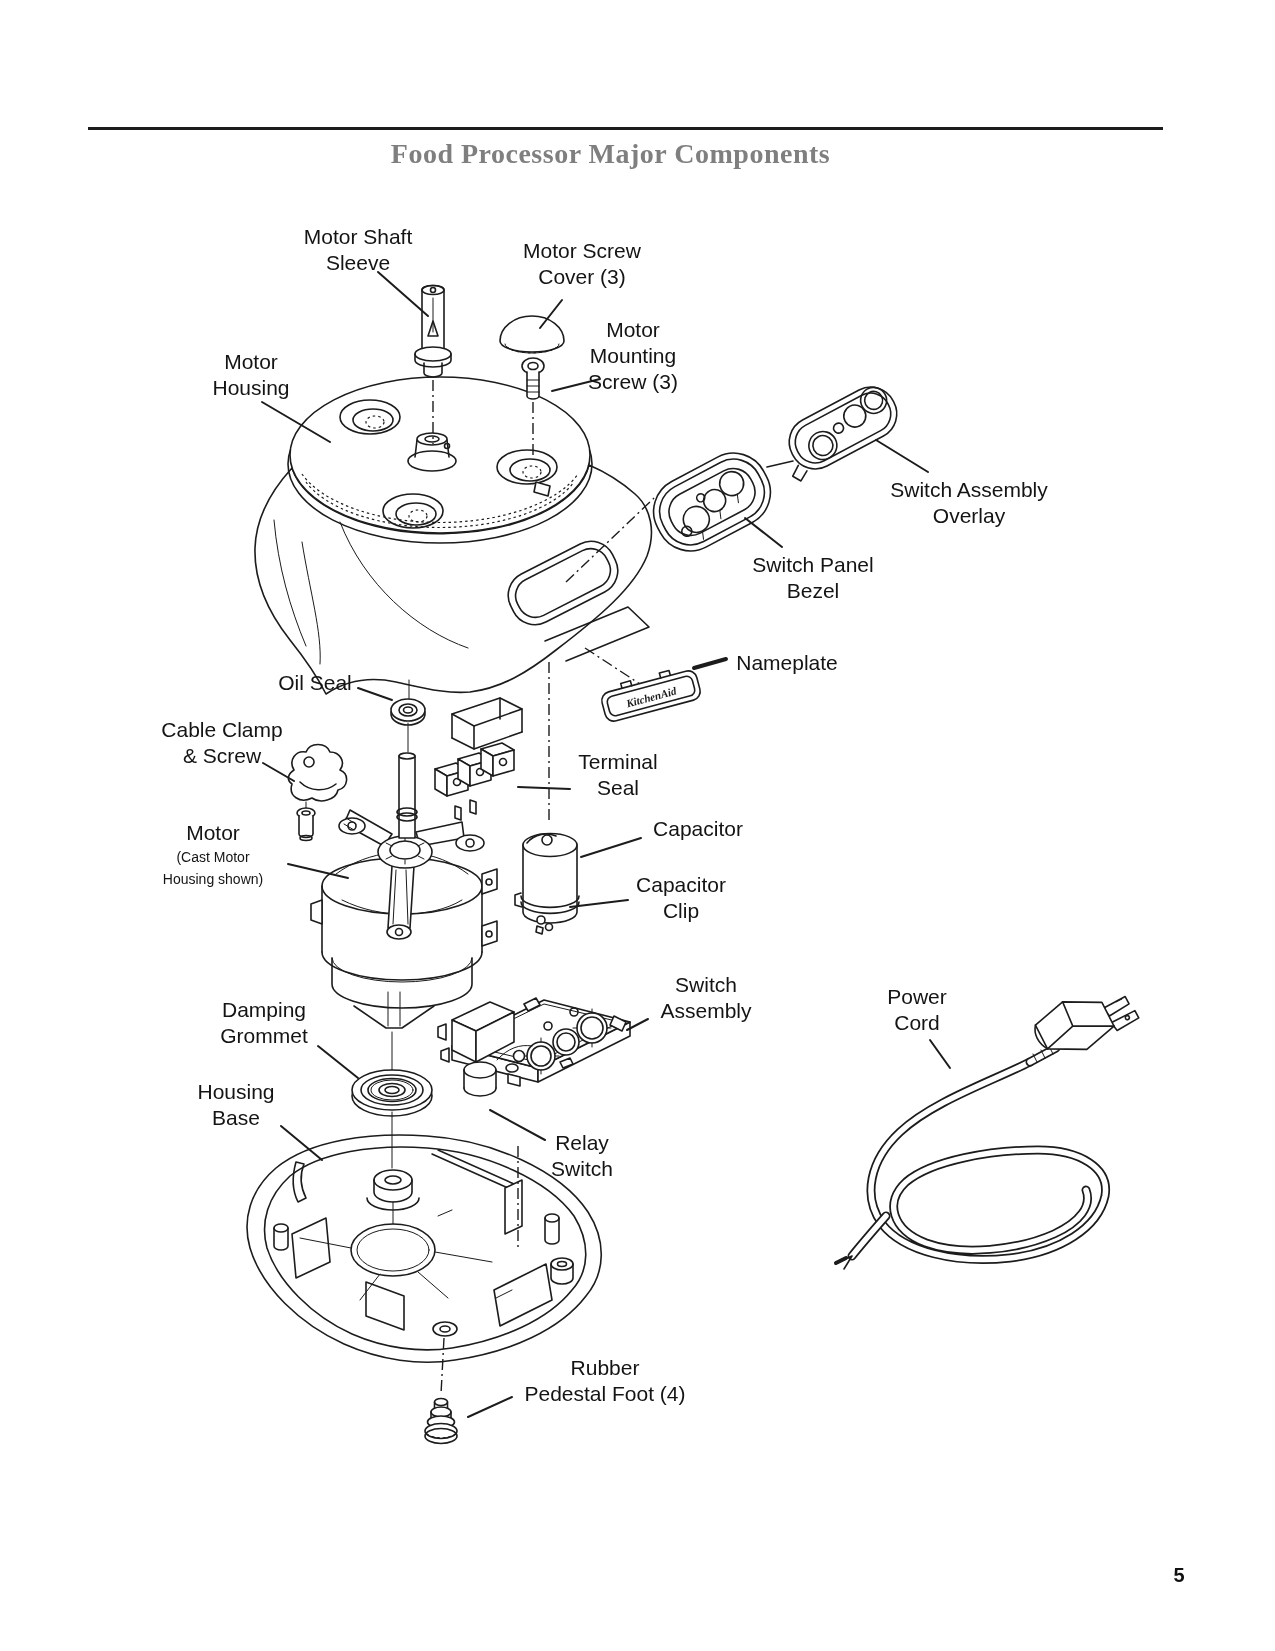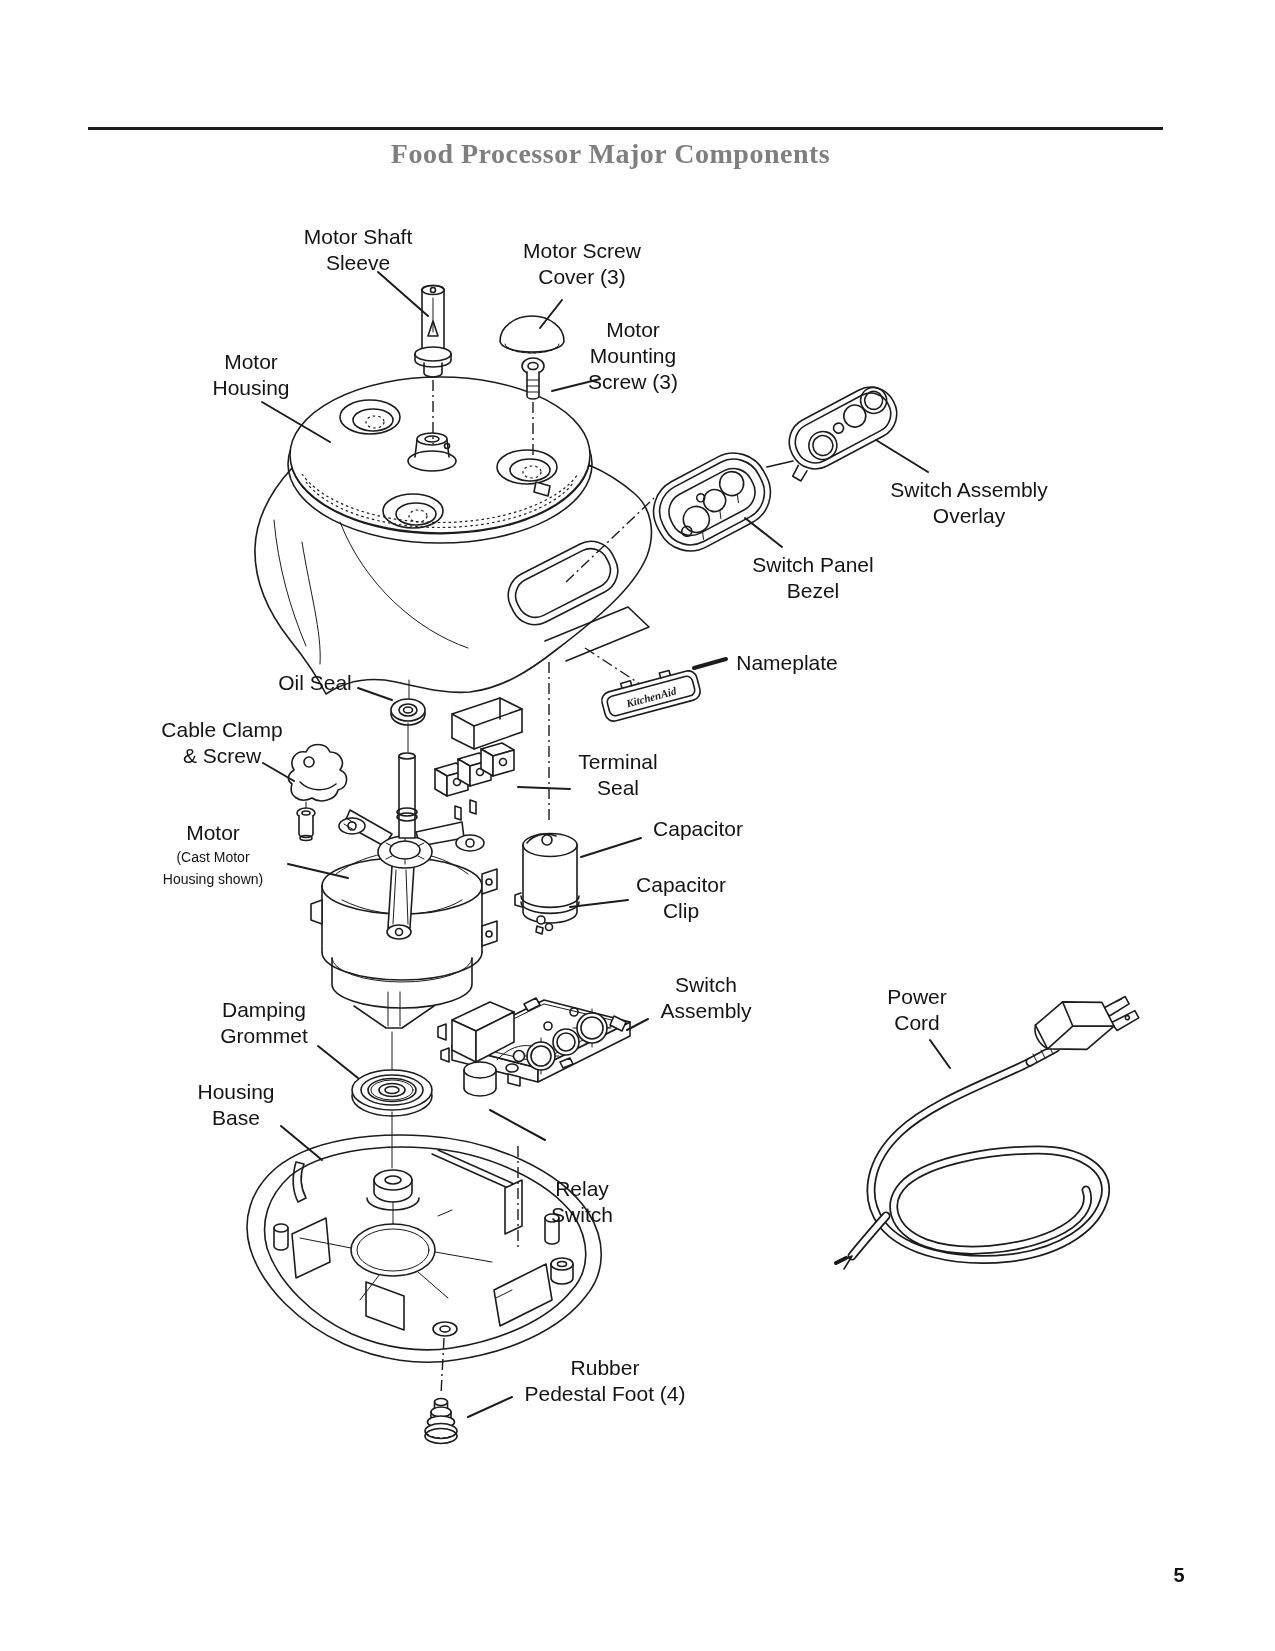--- a/index.html
+++ b/index.html
@@ -461,7 +461,7 @@
     <div>Housing</div>
     <div>Base</div>
   </div>
-  <div class="lbl" style="left:582px; top:1176px">
+  <div class="lbl" style="left:582px; top:1130px">
     <div>Relay</div>
     <div>Switch</div>
   </div>

